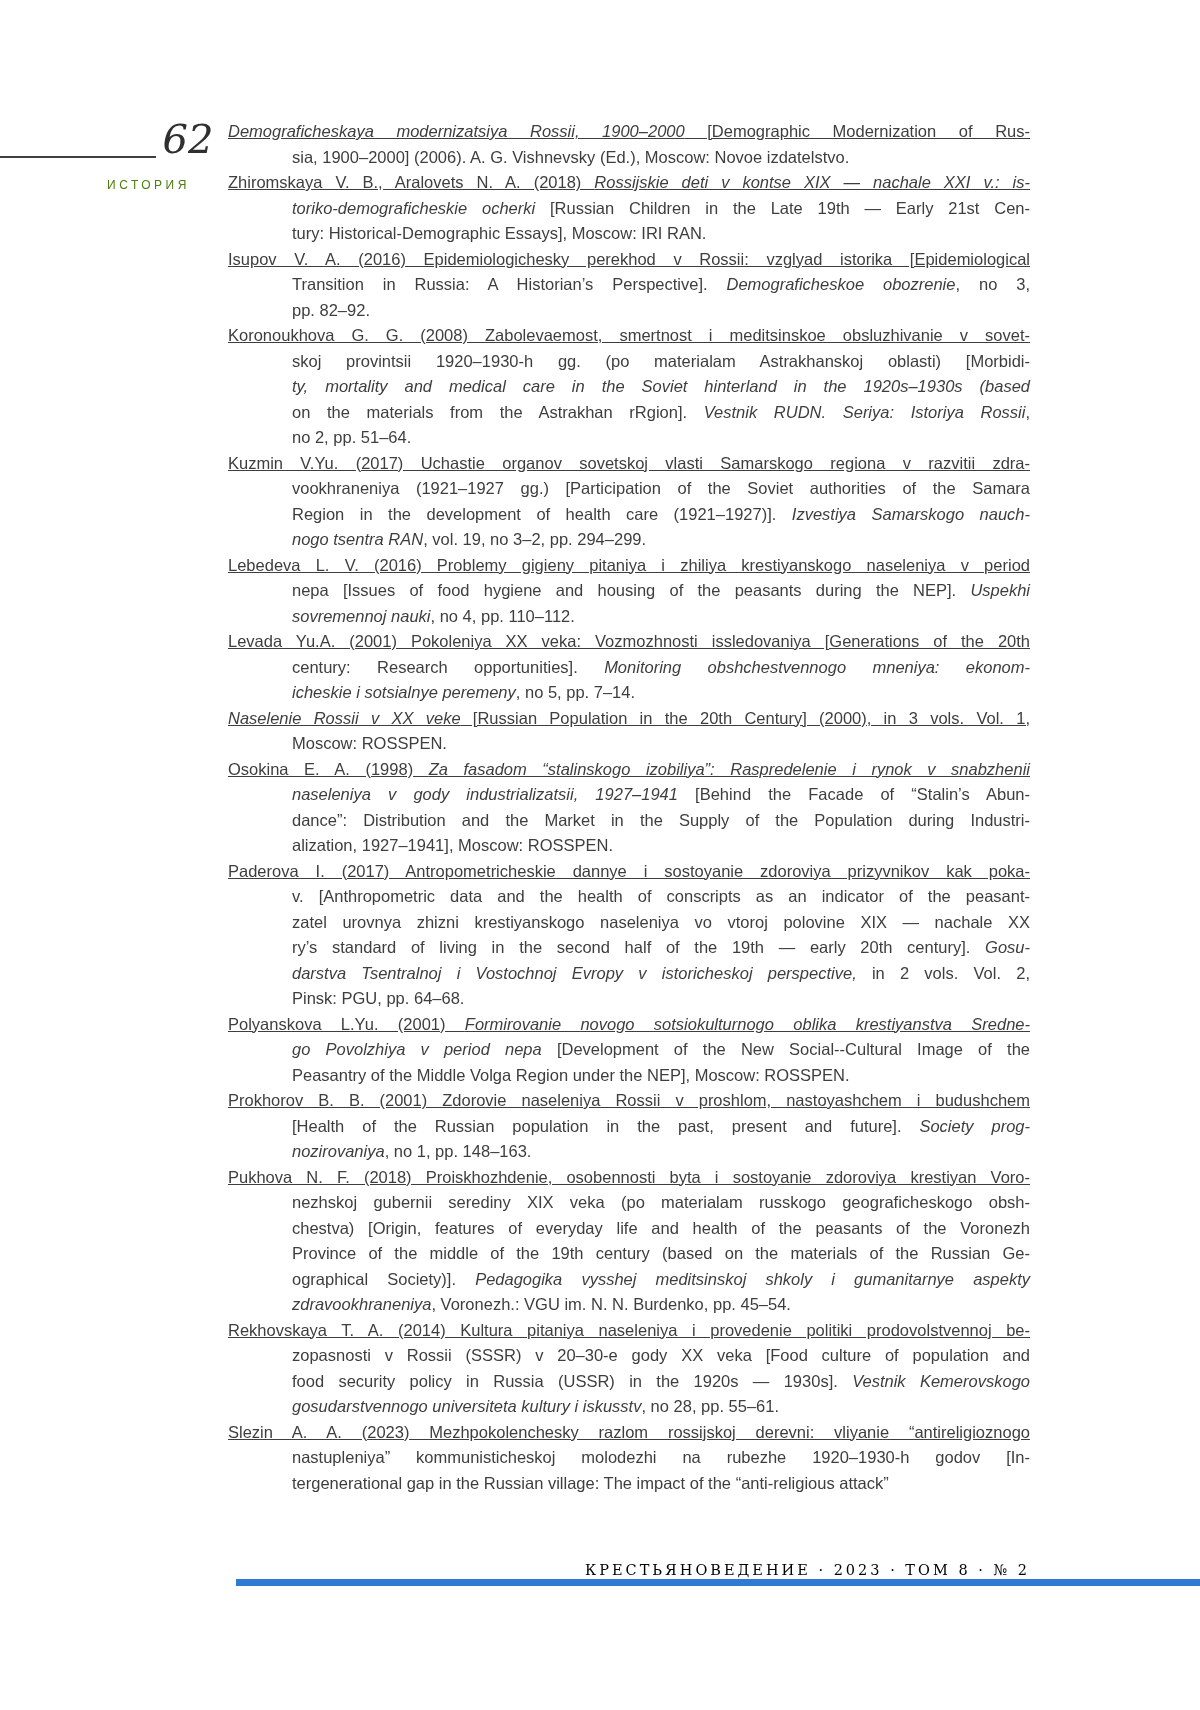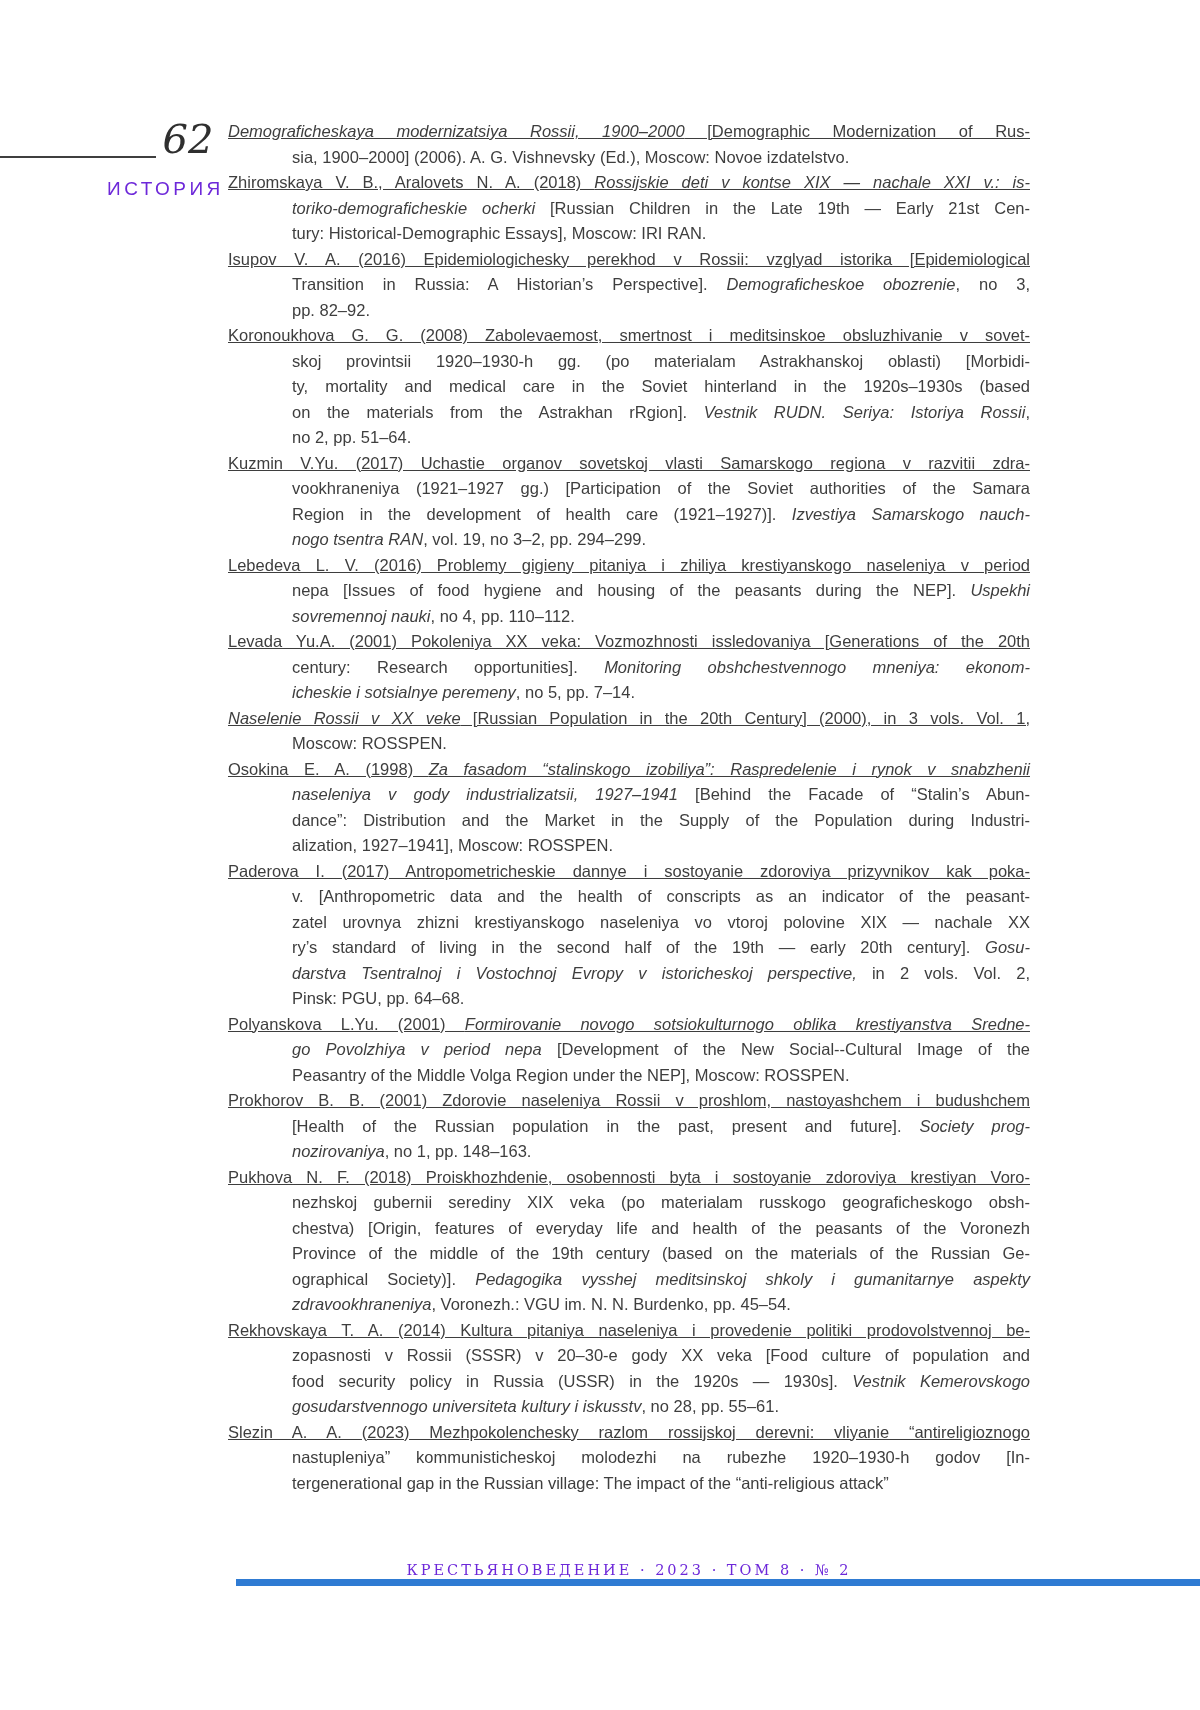--- a/index.html
+++ b/index.html
@@ -30,9 +30,9 @@
   .section-label {
     position: absolute;
     left: 107px; top: 178px;
-    font-size: 19px;
+    font-size: 12px;
     letter-spacing: 3.5px;
-    color: #6d28d9;
+    color: #4d7c0f;
   }
   .refs {
     position: absolute;

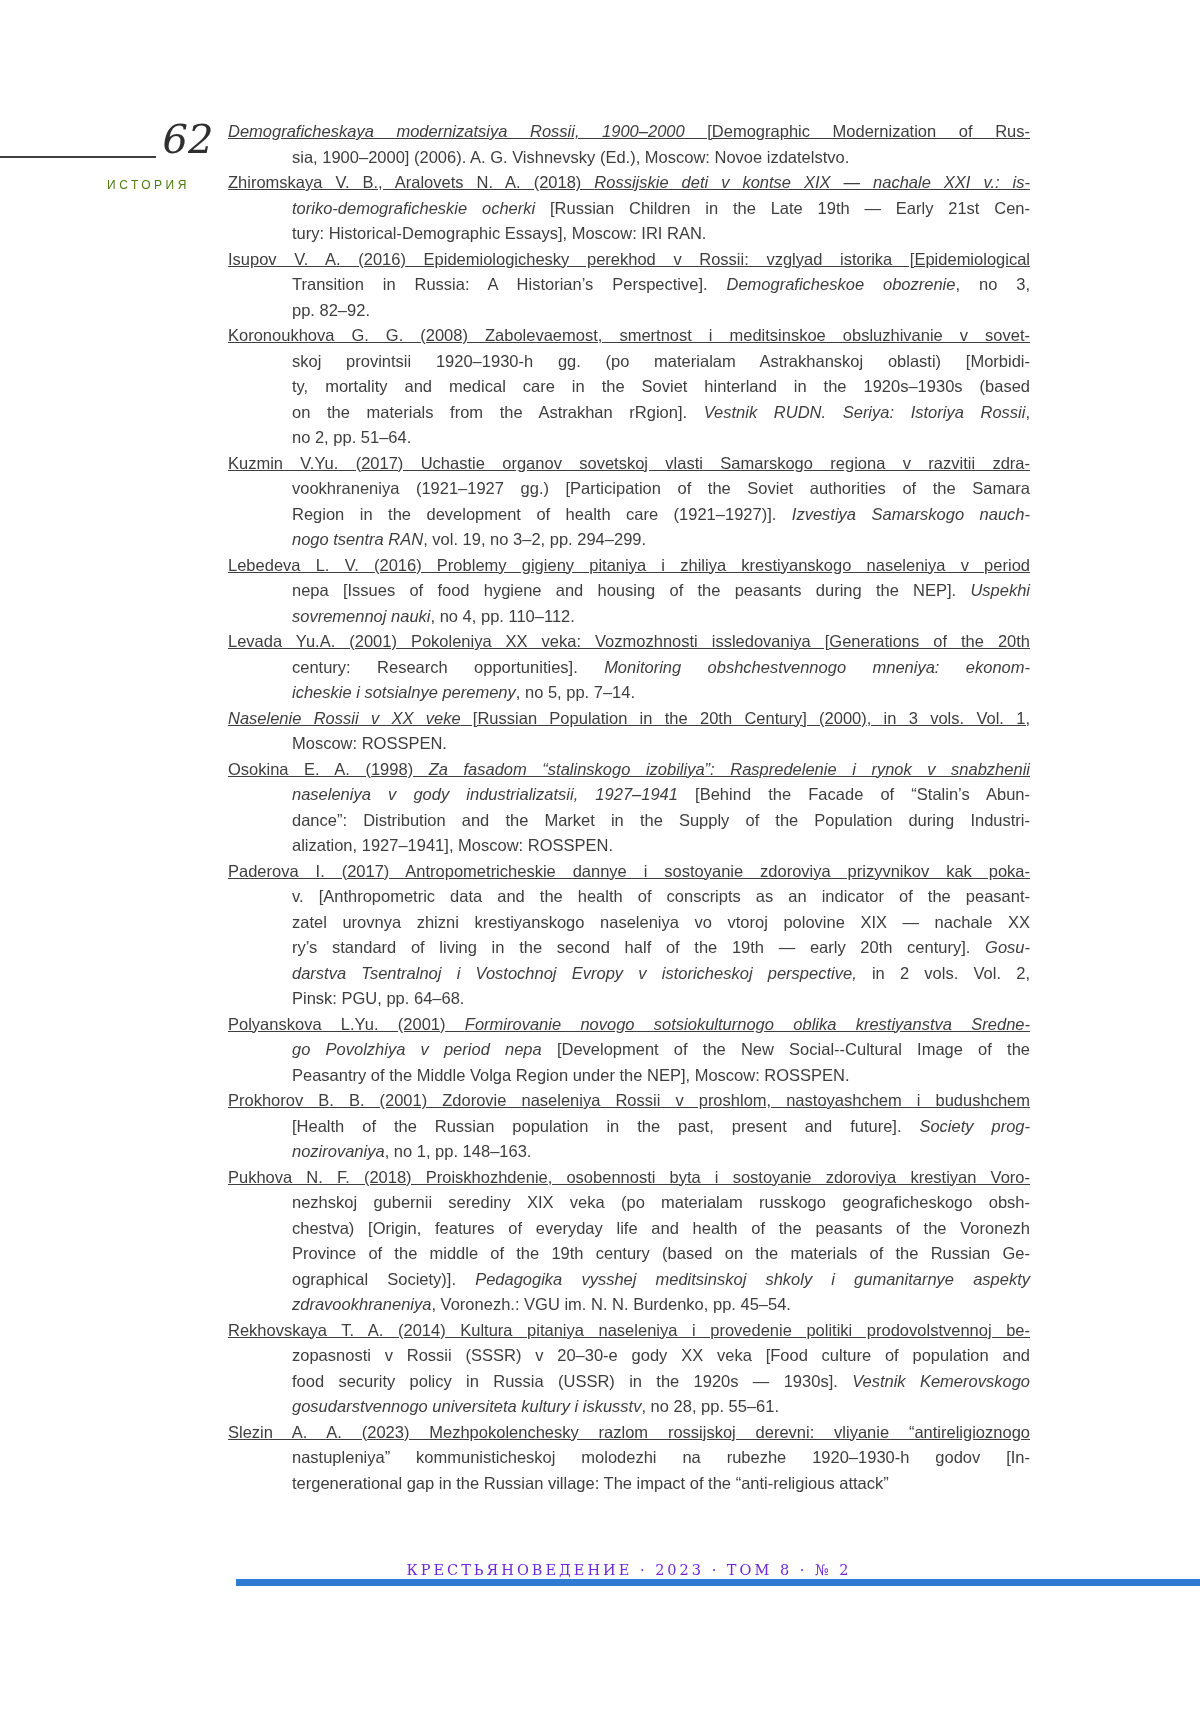--- a/index.html
+++ b/index.html
@@ -91,7 +91,7 @@
       <div>
         <div class="ref-line"><span>Koronoukhova G. G. (2008) Zabolevaemost, smertnost i meditsinskoe obsluzhivanie v sovet-</span></div>
         <div class="ref-line" style="padding-left: 64px;"><span>skoj provintsii 1920–1930-h gg. (po materialam Astrakhanskoj oblasti) [Morbidi-</span></div>
-        <div class="ref-line" style="padding-left: 64px;"><span>ty, mortality and medical care in the Soviet hinterland in the 1920s–1930s (based</span></div>
+        <div class="ref-line" style="padding-left: 64px; font-style: italic;"><span>ty, mortality and medical care in the Soviet hinterland in the 1920s–1930s (based</span></div>
         <div class="ref-line" style="padding-left: 64px;"><span>on the materials from the Astrakhan rRgion]. </span><span class="it">Vestnik RUDN. Seriya: Istoriya Rossii</span><span>,</span></div>
         <div class="ref-line final" style="padding-left: 64px;"><span>no 2, pp. 51–64.</span></div>
       </div>

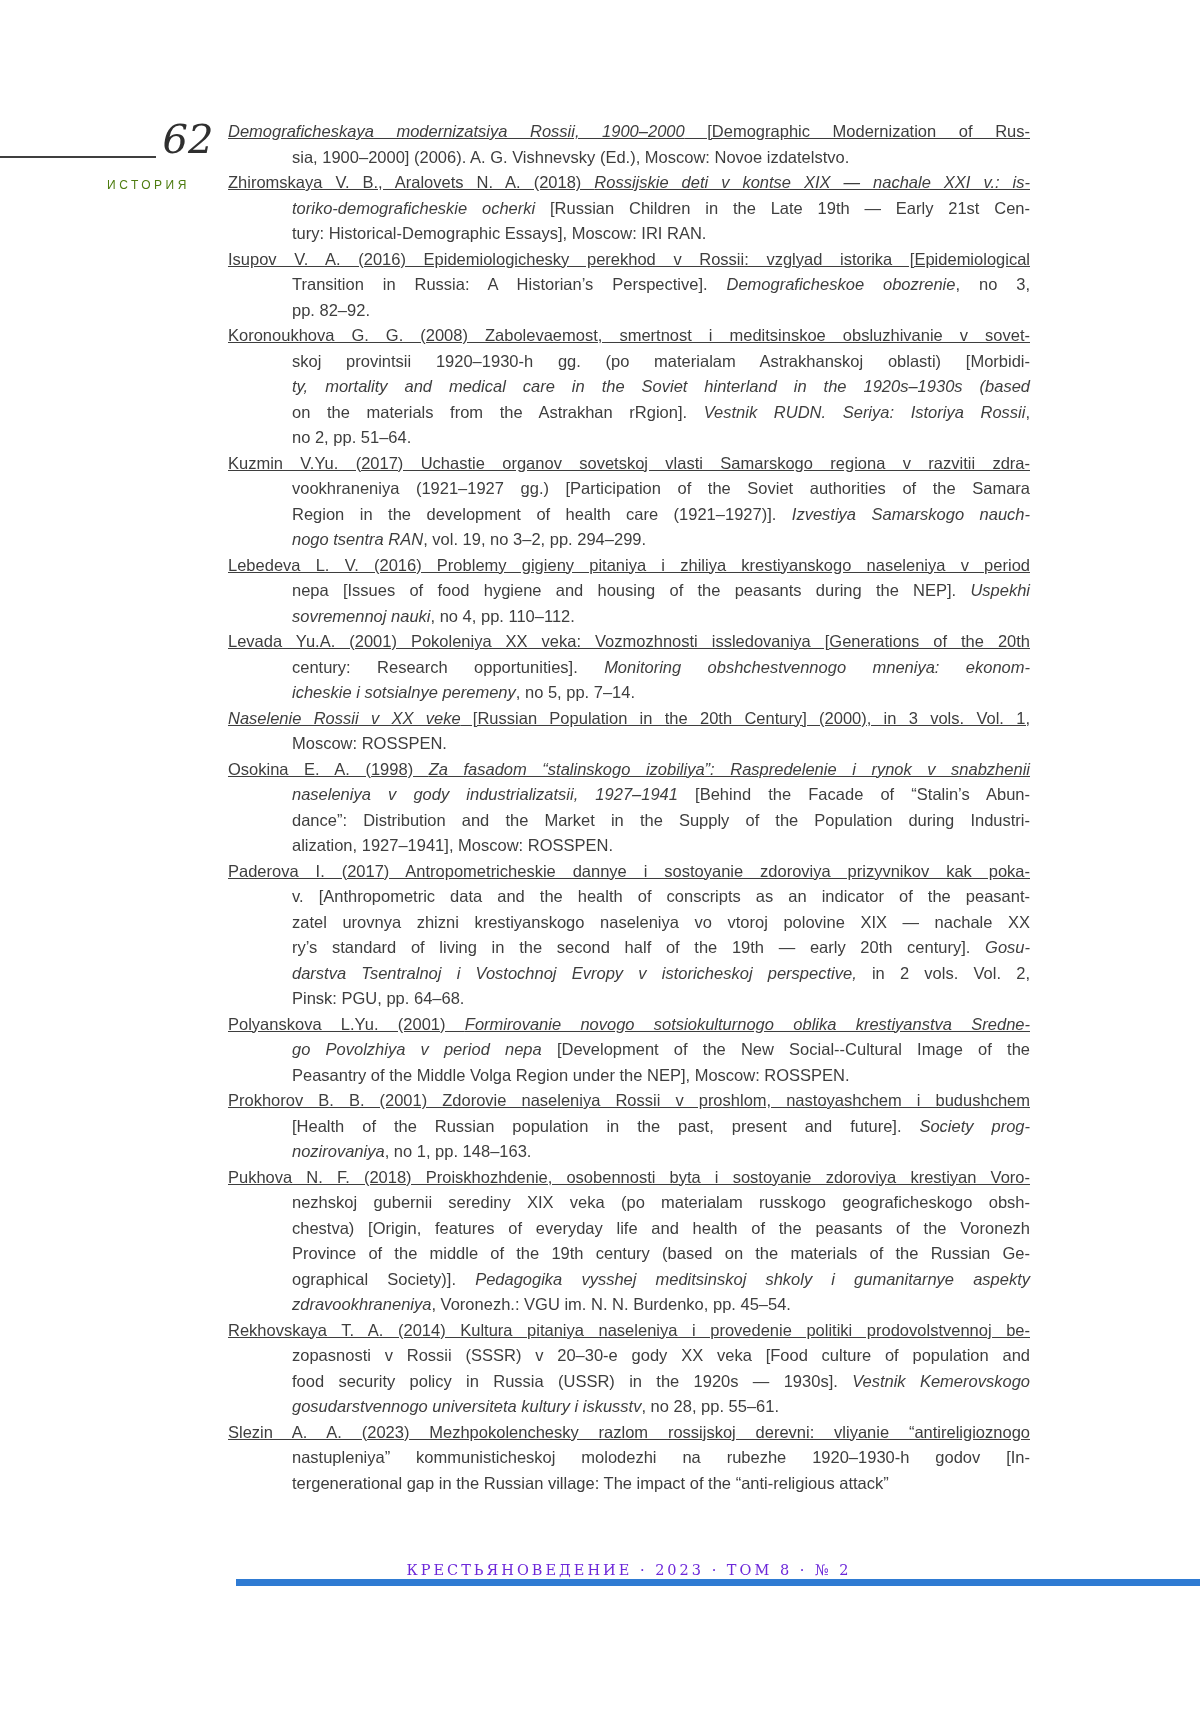--- a/index.html
+++ b/index.html
@@ -54,11 +54,11 @@
     position: absolute;
     left: 228px; top: 1562px;
     width: 802px;
-    text-align: center;
+    text-align: right;
     font-family: "DejaVu Serif", serif;
     font-size: 14.5px;
     letter-spacing: 3px;
-    color: #6d28d9;
+    color: #000000;
   }
   .bottom-bar {
     position: absolute;

